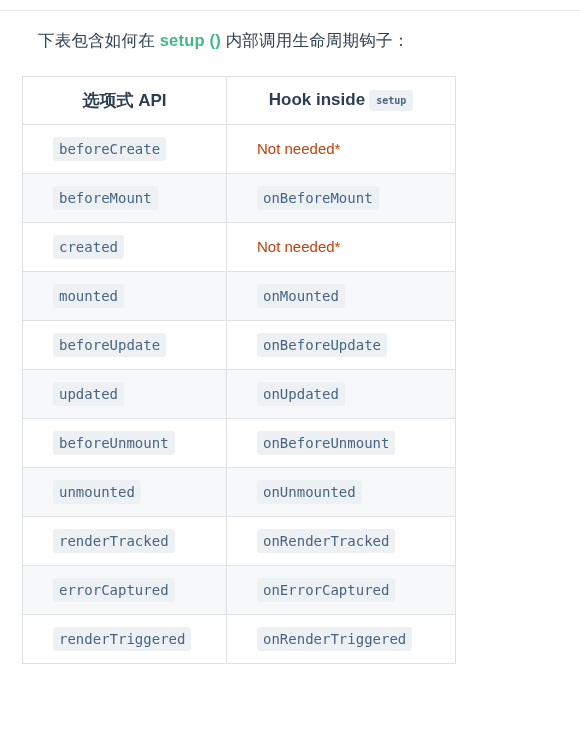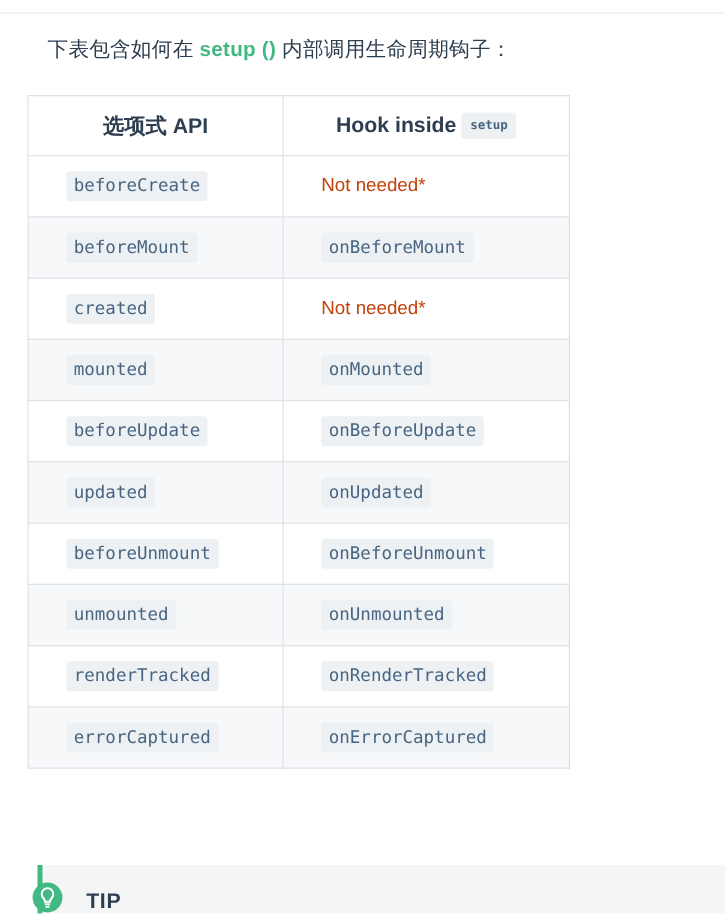--- a/index.html
+++ b/index.html
@@ -220,6 +220,10 @@
               <td><code class="chip">errorCaptured</code></td>
               <td class="col2"><code class="chip">onErrorCaptured</code></td>
             </tr>
+            <tr>
+              <td><code class="chip">renderTriggered</code></td>
+              <td class="col2"><code class="chip">onRenderTriggered</code></td>
+            </tr>
           </tbody>
       </table>
     </div>

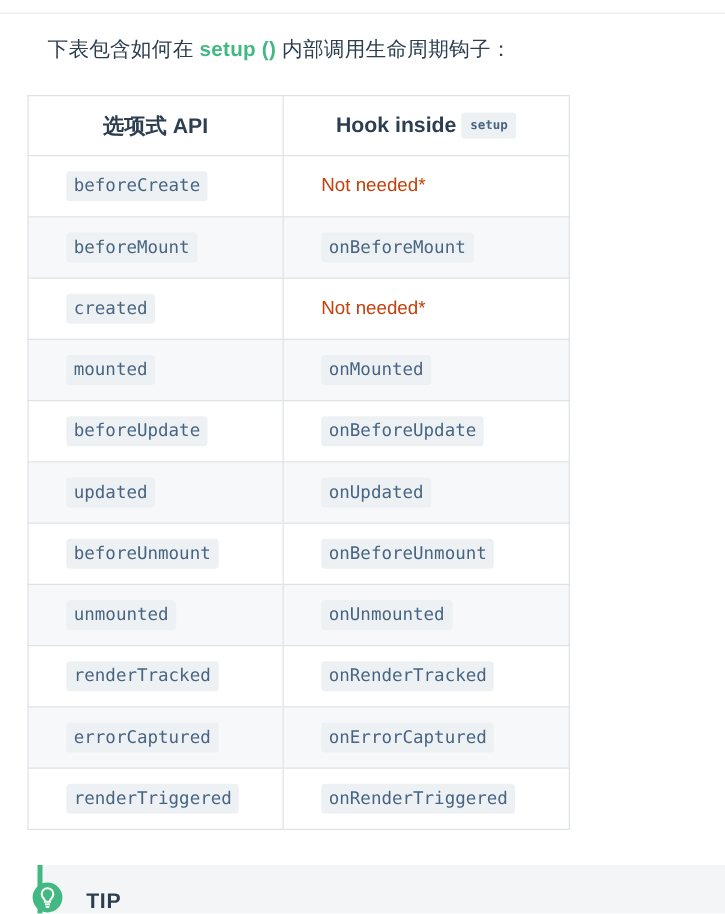--- a/index.html
+++ b/index.html
@@ -229,17 +229,6 @@
     </div>
   </div>
 
-  <div class="tip">
-    <div class="tip-inner">
-      <svg class="tip-icon" viewBox="0 0 24 24">
-        <circle cx="12" cy="12" r="11" fill="#42b983"></circle>
-        <path d="M12 5.2c-2.5 0-4.3 1.9-4.3 4.2 0 1.6 0.9 2.7 1.6 3.5 0.5 0.6 0.8 1 0.8 1.6v0.6h3.8v-0.6c0-0.6 0.3-1 0.8-1.6 0.7-0.8 1.6-1.9 1.6-3.5 0-2.3-1.8-4.2-4.3-4.2z" fill="none" stroke="#ffffff" stroke-width="1.5"></path>
-        <rect x="10.1" y="16.3" width="3.8" height="1.5" fill="#ffffff"></rect>
-        <rect x="10.6" y="18.3" width="2.8" height="1.3" fill="#ffffff"></rect>
-      </svg>
-      <span class="tip-title">TIP</span>
-    </div>
-  </div>
 
 </div>
 

